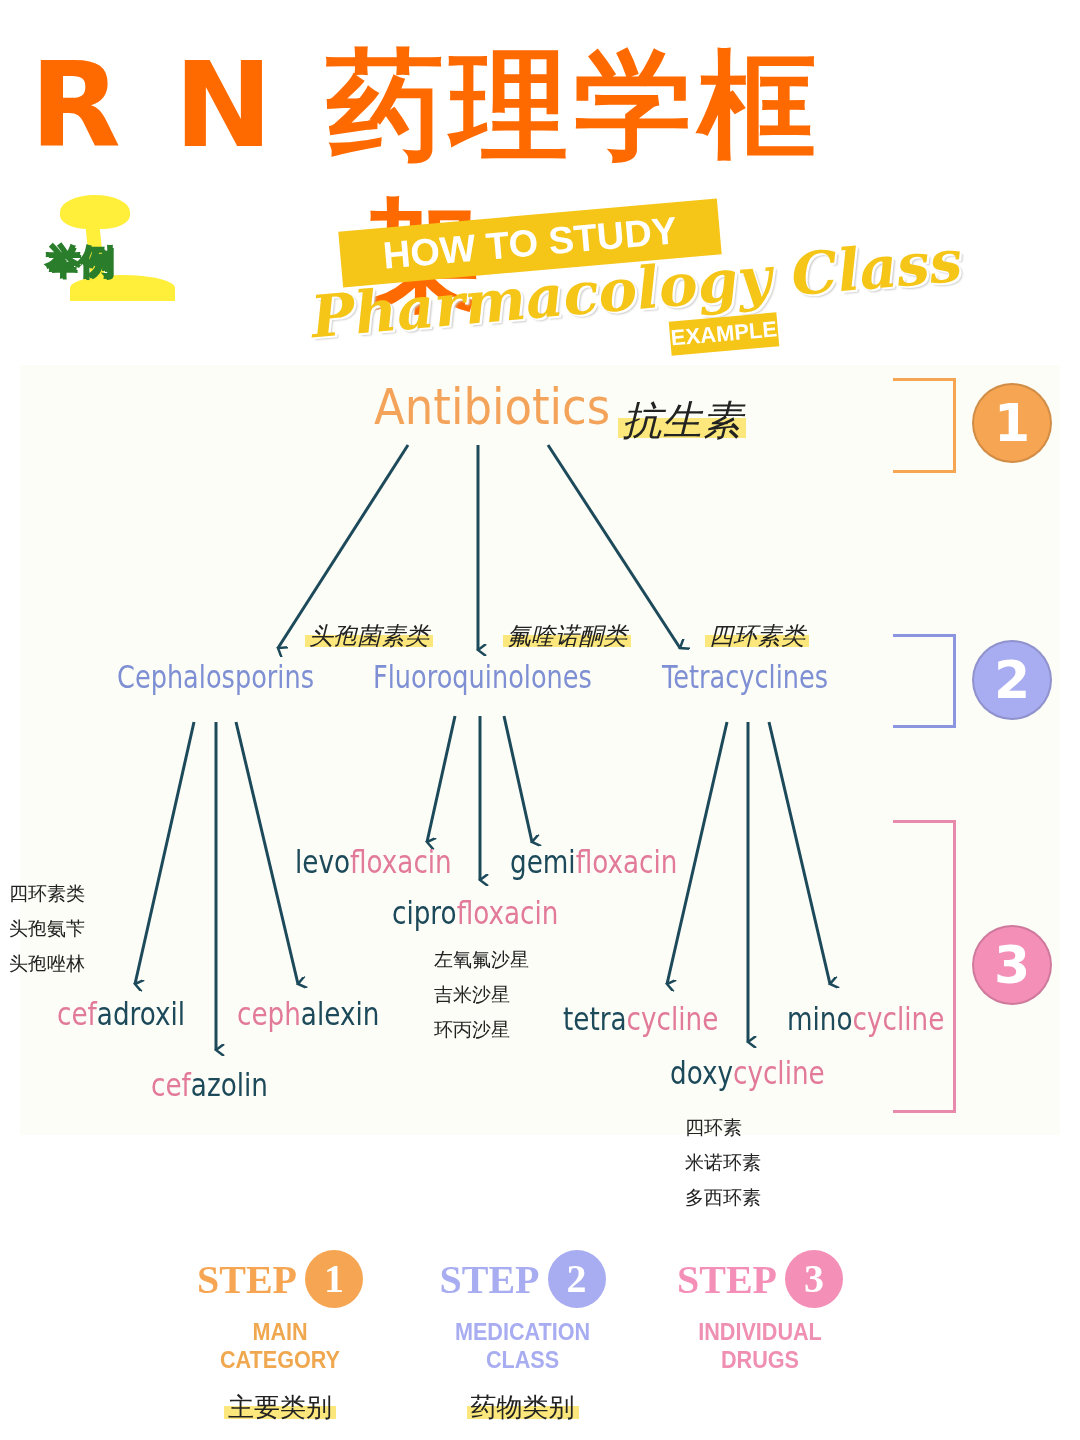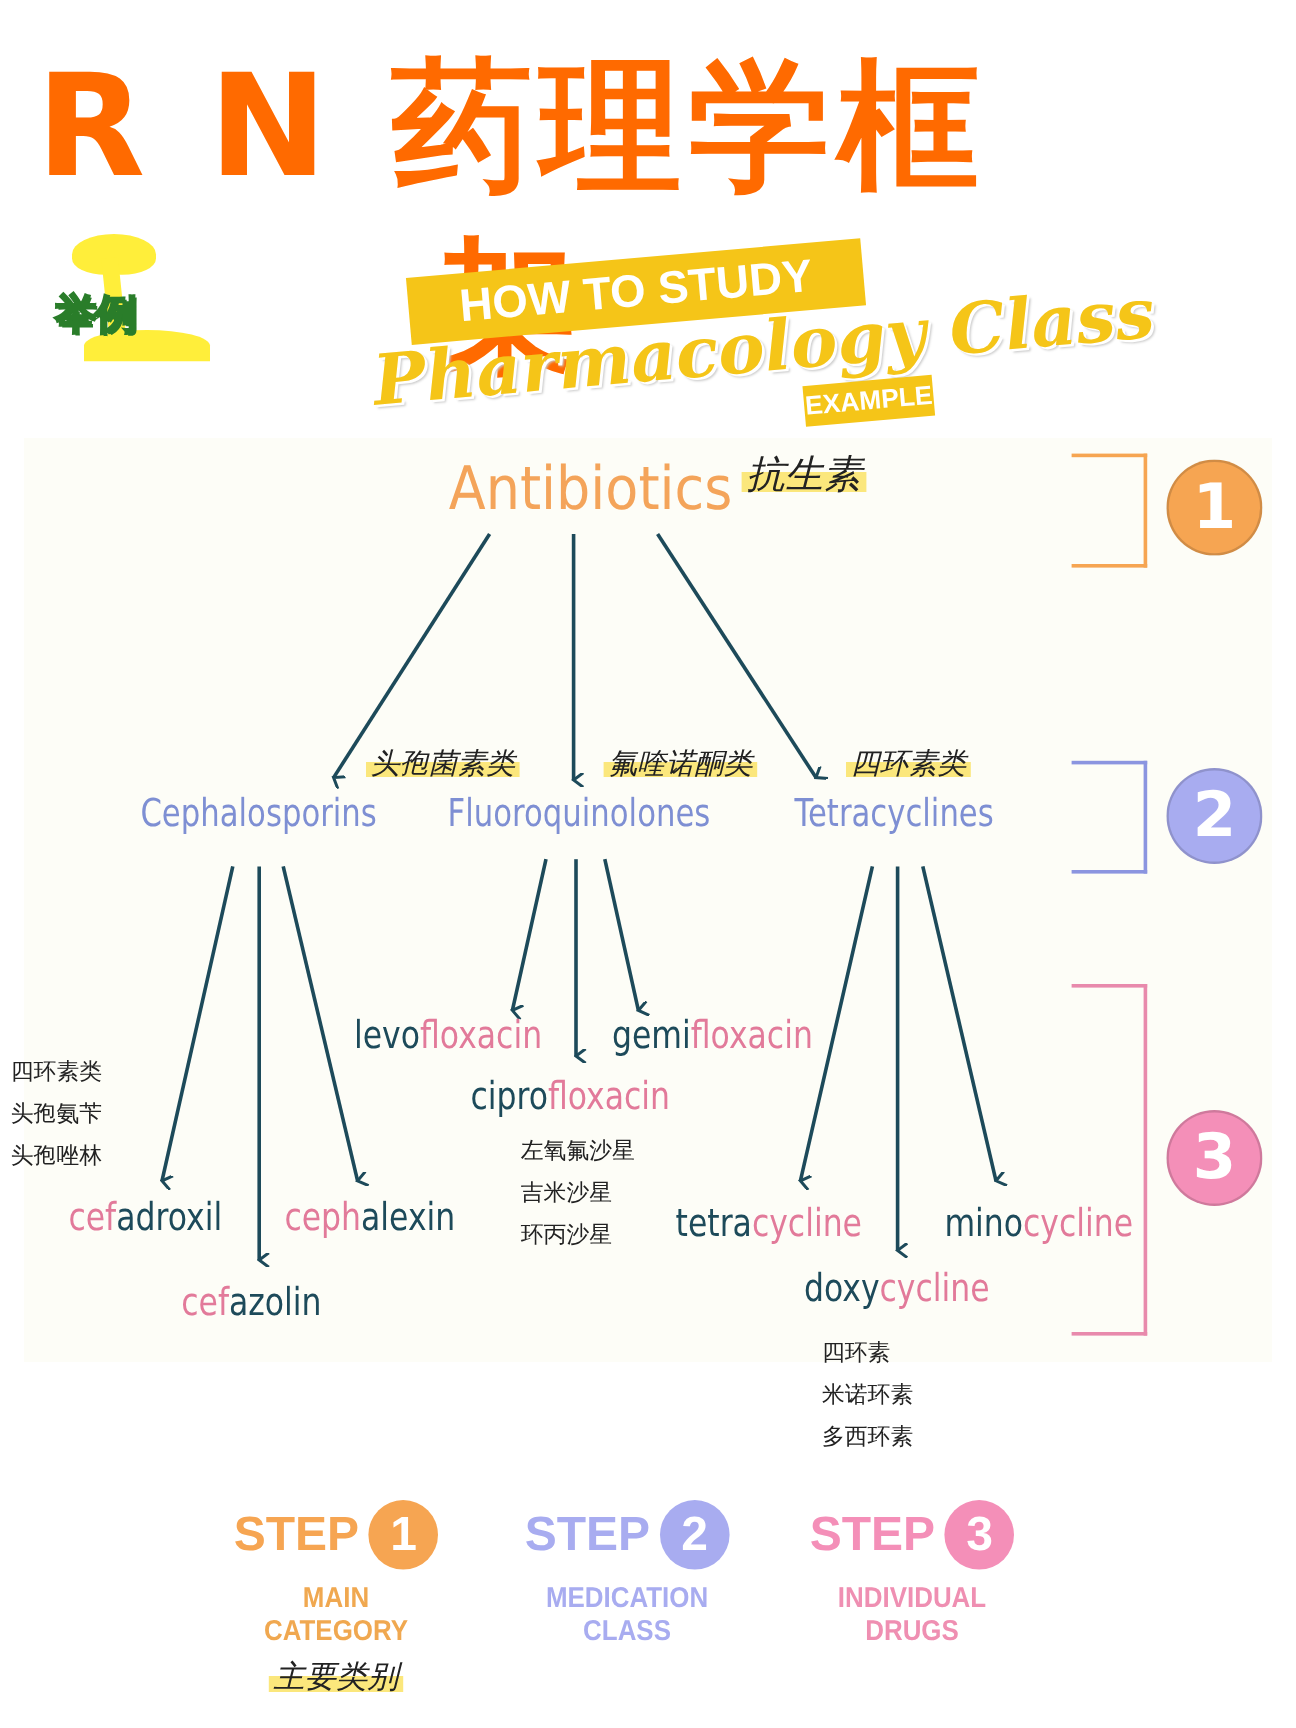--- a/index.html
+++ b/index.html
@@ -71,7 +71,7 @@
 </svg>
 
 <div class="abs l1" style="left:374px;top:378px">Antibiotics</div>
-<div class="abs" style="left:618px;top:374px;font-size:32px"><span class="hl cn-hl">抗生素</span></div>
+<div class="abs" style="left:618px;top:393px;font-size:40px"><span class="hl cn-hl">抗生素</span></div>
 
 <div class="abs" style="left:305px;top:620px;font-size:24px"><span class="hl cn-hl">头孢菌素类</span></div>
 <div class="abs" style="left:503px;top:620px;font-size:24px"><span class="hl cn-hl">氟喹诺酮类</span></div>

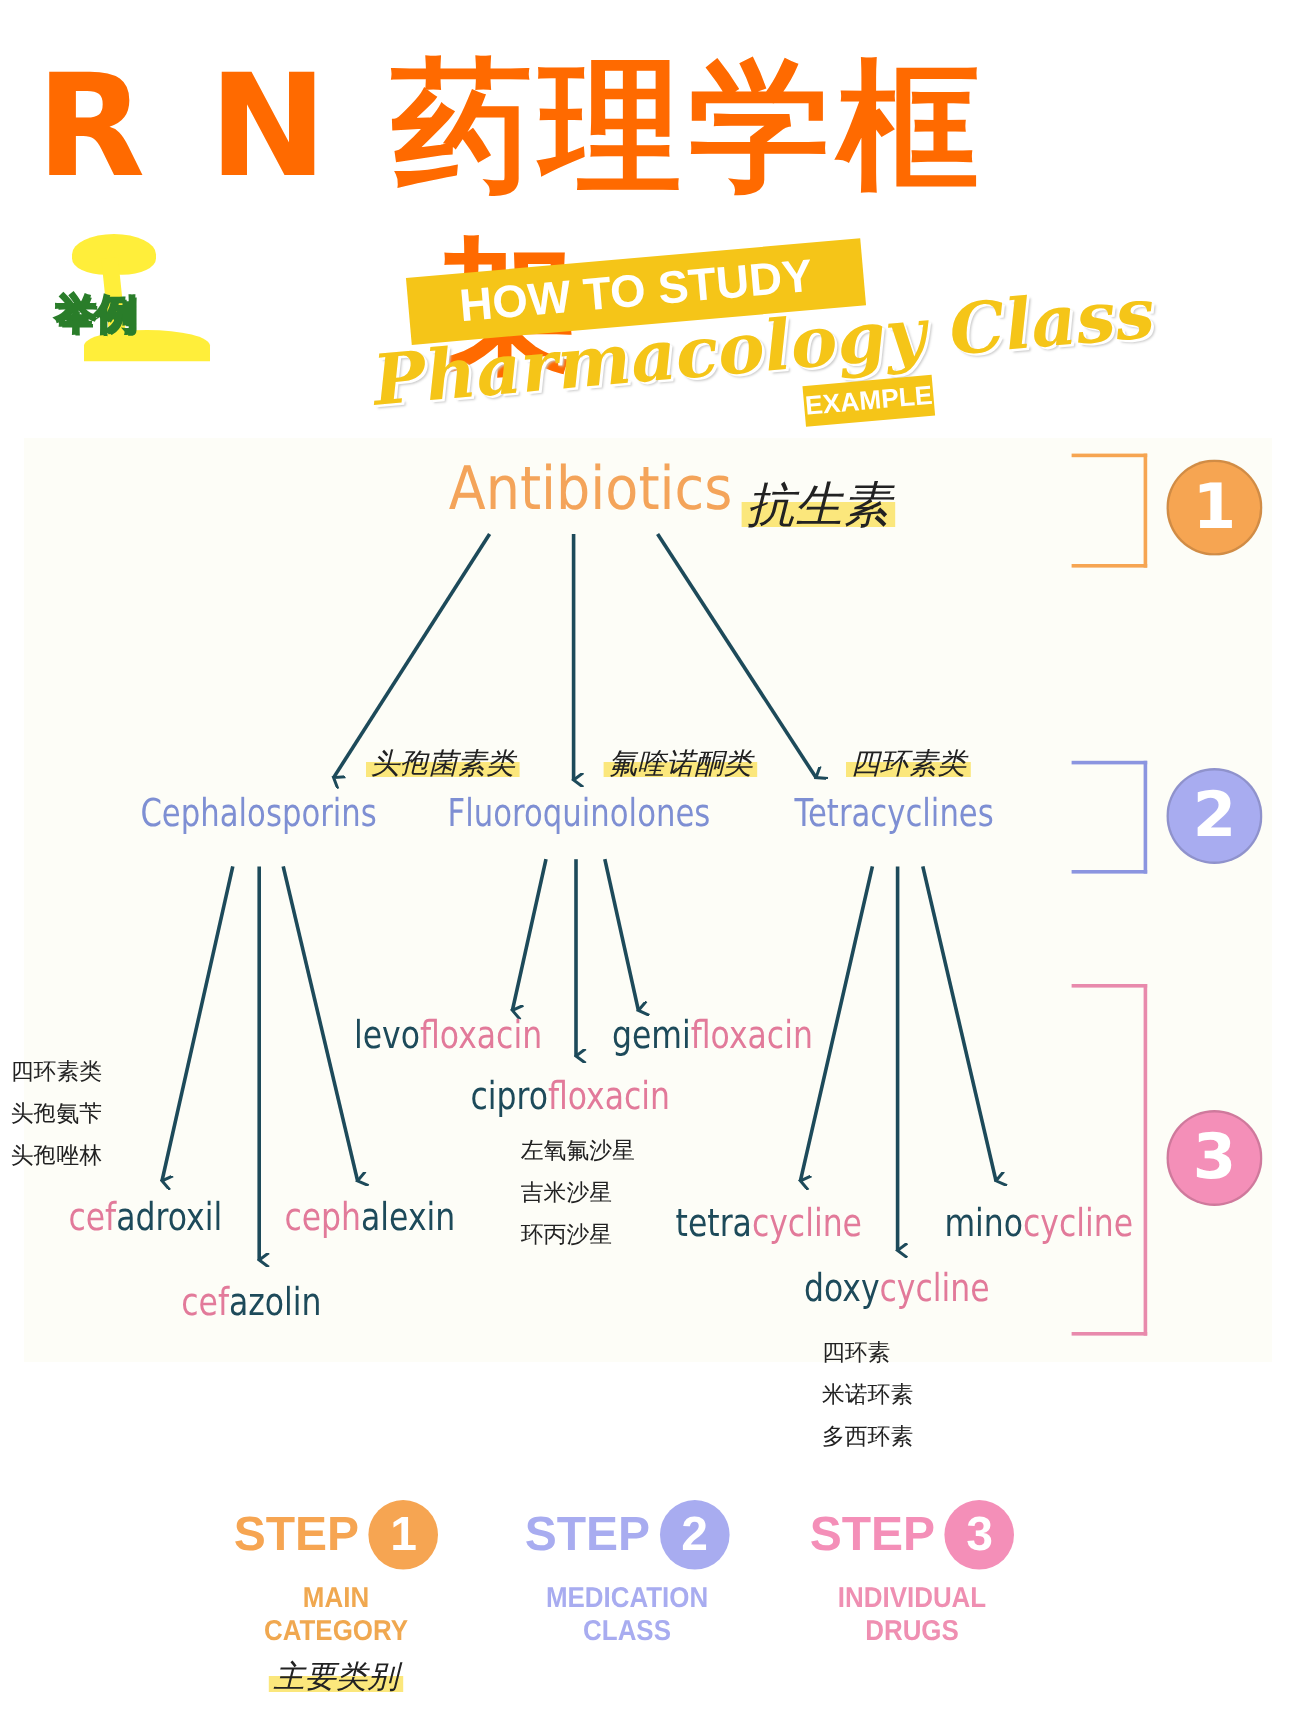--- a/index.html
+++ b/index.html
@@ -25,7 +25,7 @@
   .bracket{border:3px solid;border-left:none;}
   .circ{width:76px;height:76px;border-radius:50%;color:#fff;font-weight:bold;font-size:52px;text-align:center;line-height:76px;border:2px solid rgba(0,0,0,0.15);}
   .step{text-align:center;}
-  .step-head{font-family:Liberation Sans, sans-serif;font-weight:bold;font-size:40px;display:flex;align-items:center;justify-content:center;gap:8px;}
+  .step-head{font-family:Liberation Serif, serif;font-weight:bold;font-size:40px;display:flex;align-items:center;justify-content:center;gap:8px;}
   .step-circ{width:58px;height:58px;border-radius:50%;color:#fff;font-size:40px;line-height:58px;text-align:center;}
   .step-sub{font-family:"Liberation Sans",sans-serif;font-weight:bold;font-size:24px;margin-top:10px;transform:scaleX(0.9);}
   .step-cn{font-size:26px;font-style:italic;color:#222;margin-top:6px;}

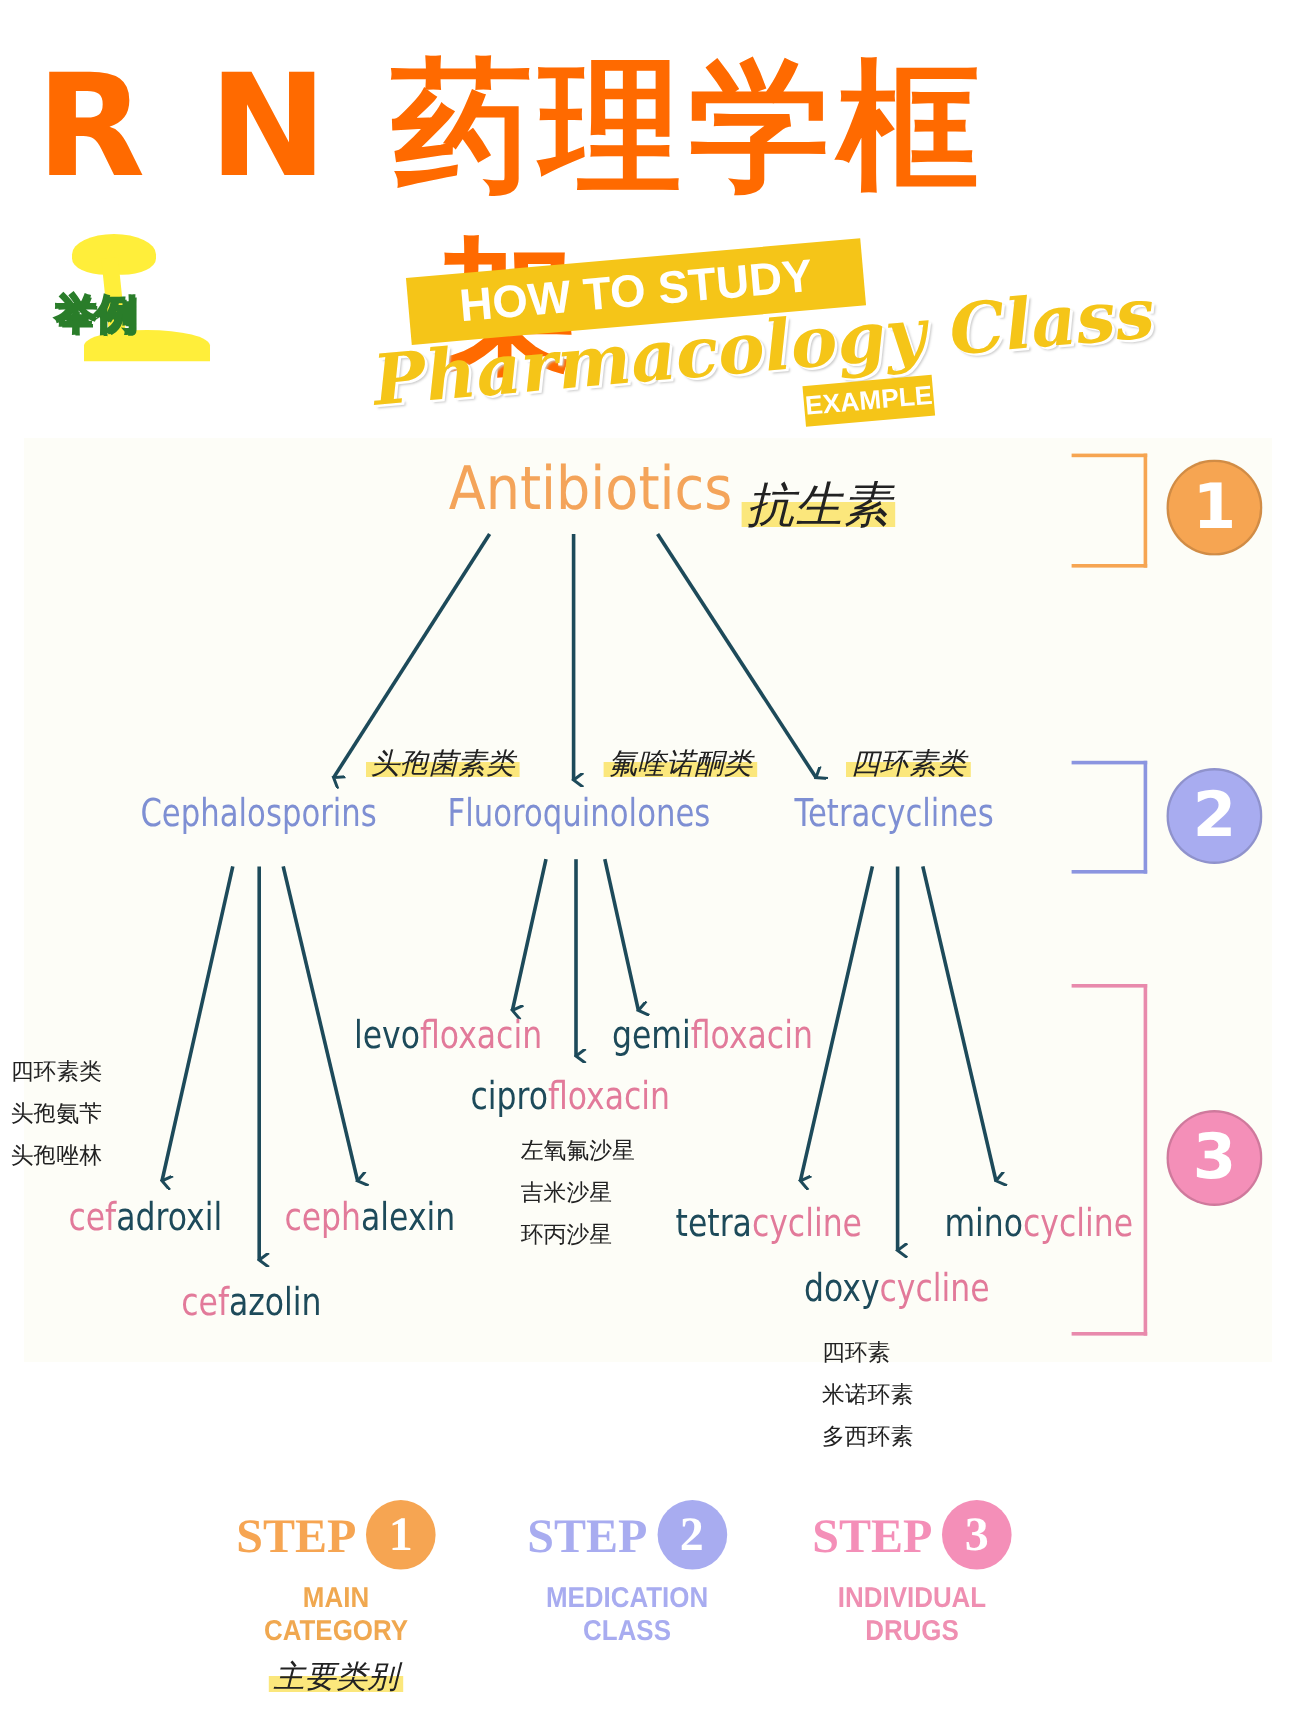--- a/index.html
+++ b/index.html
@@ -28,7 +28,7 @@
   .step-head{font-family:Liberation Serif, serif;font-weight:bold;font-size:40px;display:flex;align-items:center;justify-content:center;gap:8px;}
   .step-circ{width:58px;height:58px;border-radius:50%;color:#fff;font-size:40px;line-height:58px;text-align:center;}
   .step-sub{font-family:"Liberation Sans",sans-serif;font-weight:bold;font-size:24px;margin-top:10px;transform:scaleX(0.9);}
-  .step-cn{font-size:26px;font-style:italic;color:#222;margin-top:6px;}
+  .step-cn{font-size:26px;color:#222;margin-top:16px;}
 </style>
 </head>
 <body>

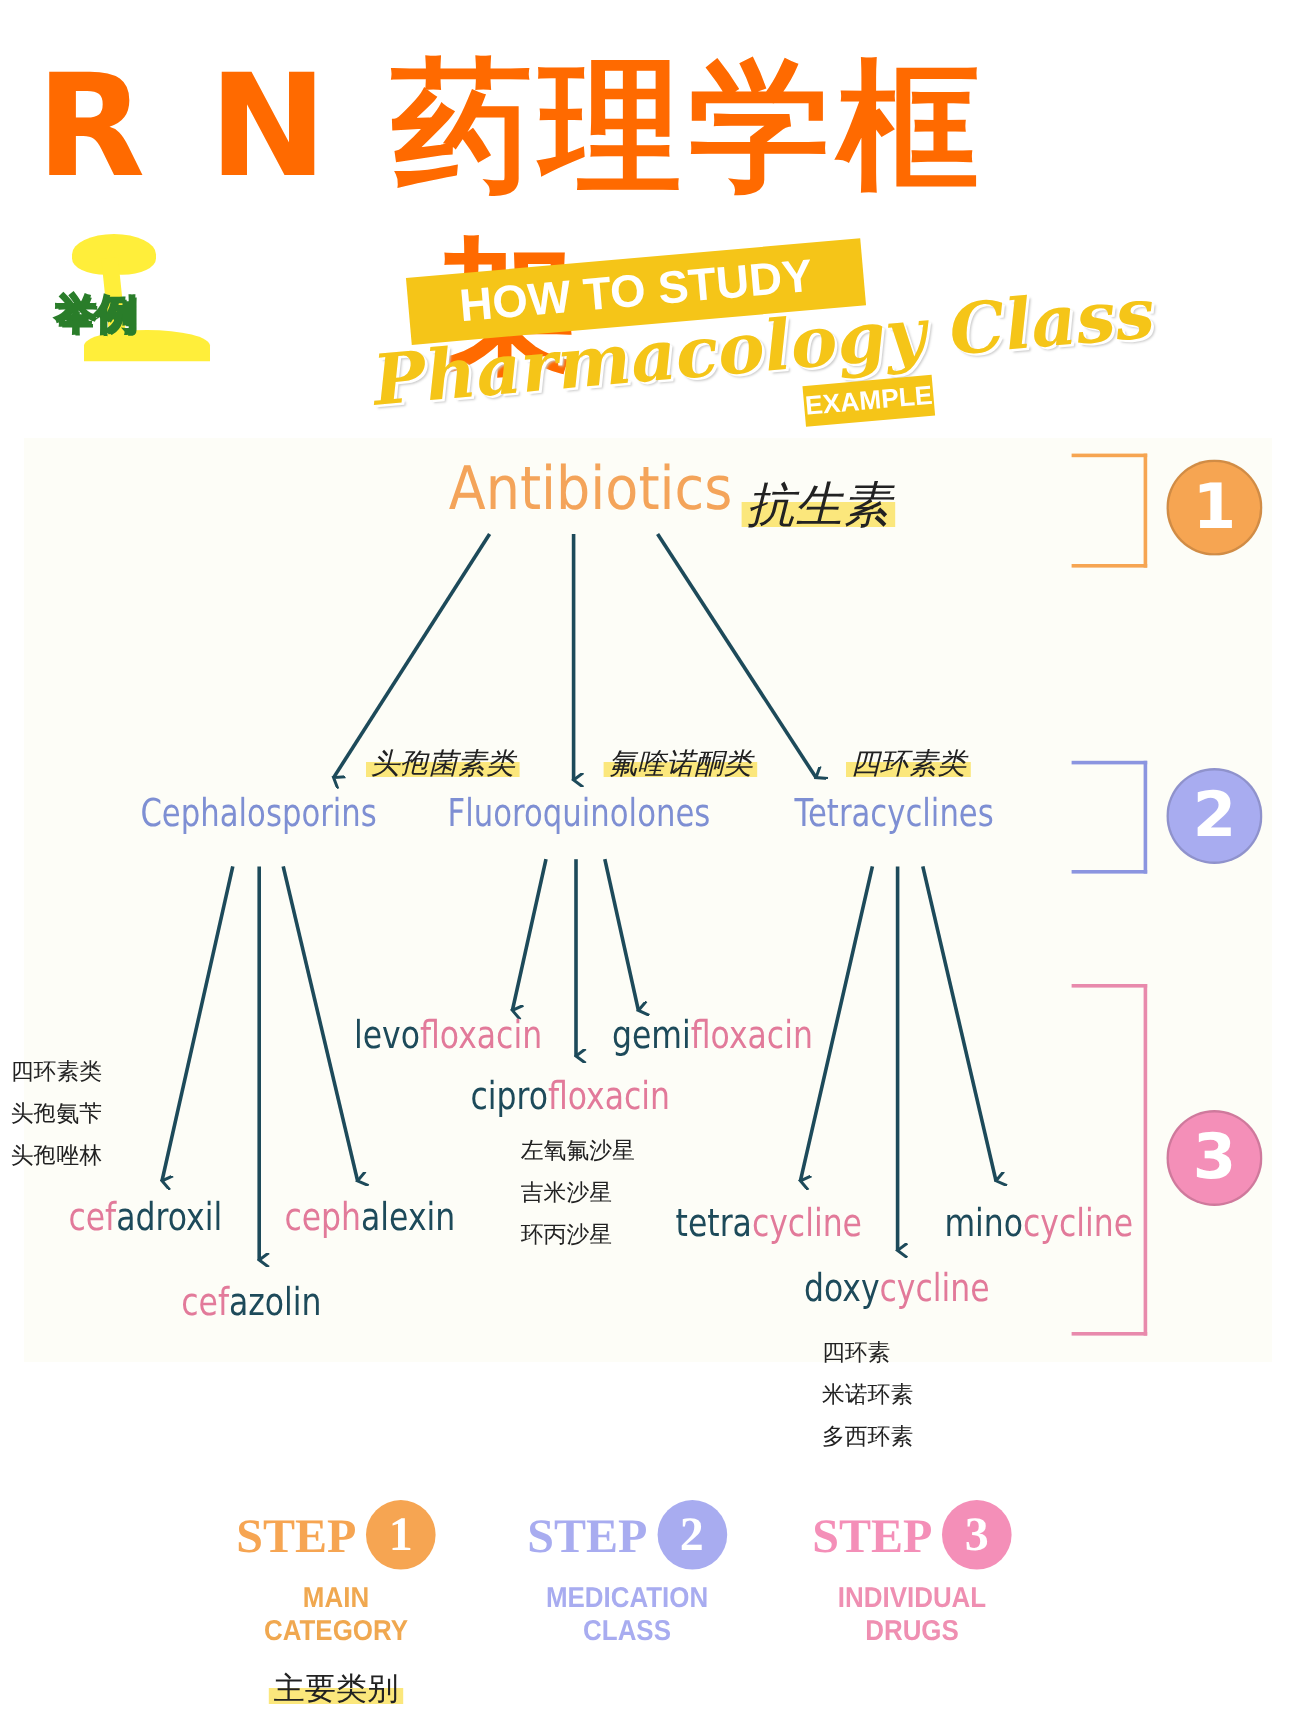--- a/index.html
+++ b/index.html
@@ -129,6 +129,7 @@
       <span class="step-circ" style="background:#a8acf0">2</span>
     </div>
   <div class="step-sub" style="color:#a8acf0">MEDICATION CLASS</div>
+  <div class="step-cn"><span class="hl">药物类别</span></div>
 </div>
 <div class="abs step" style="left:650px;top:1250px;width:220px">
   <div class="step-head" style="color:#f48fb8">

